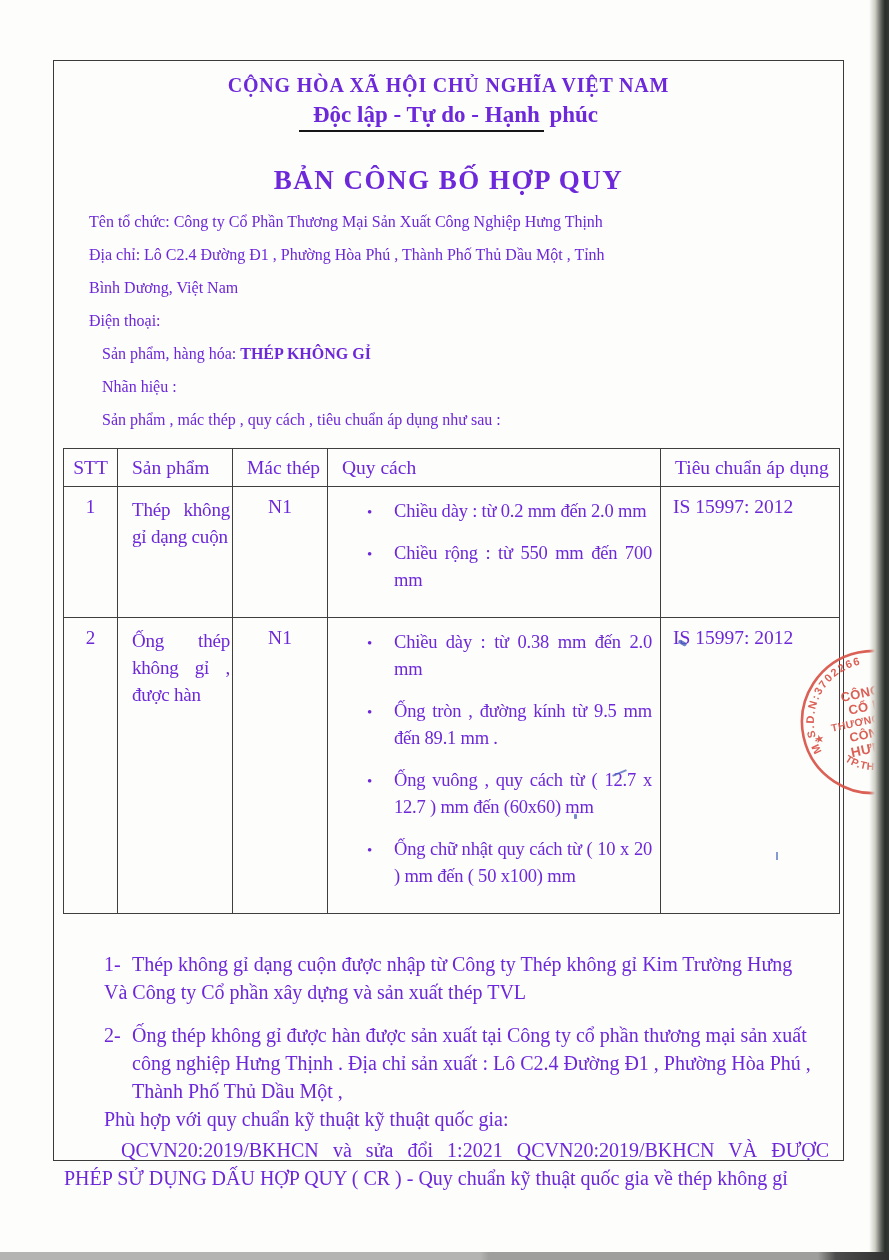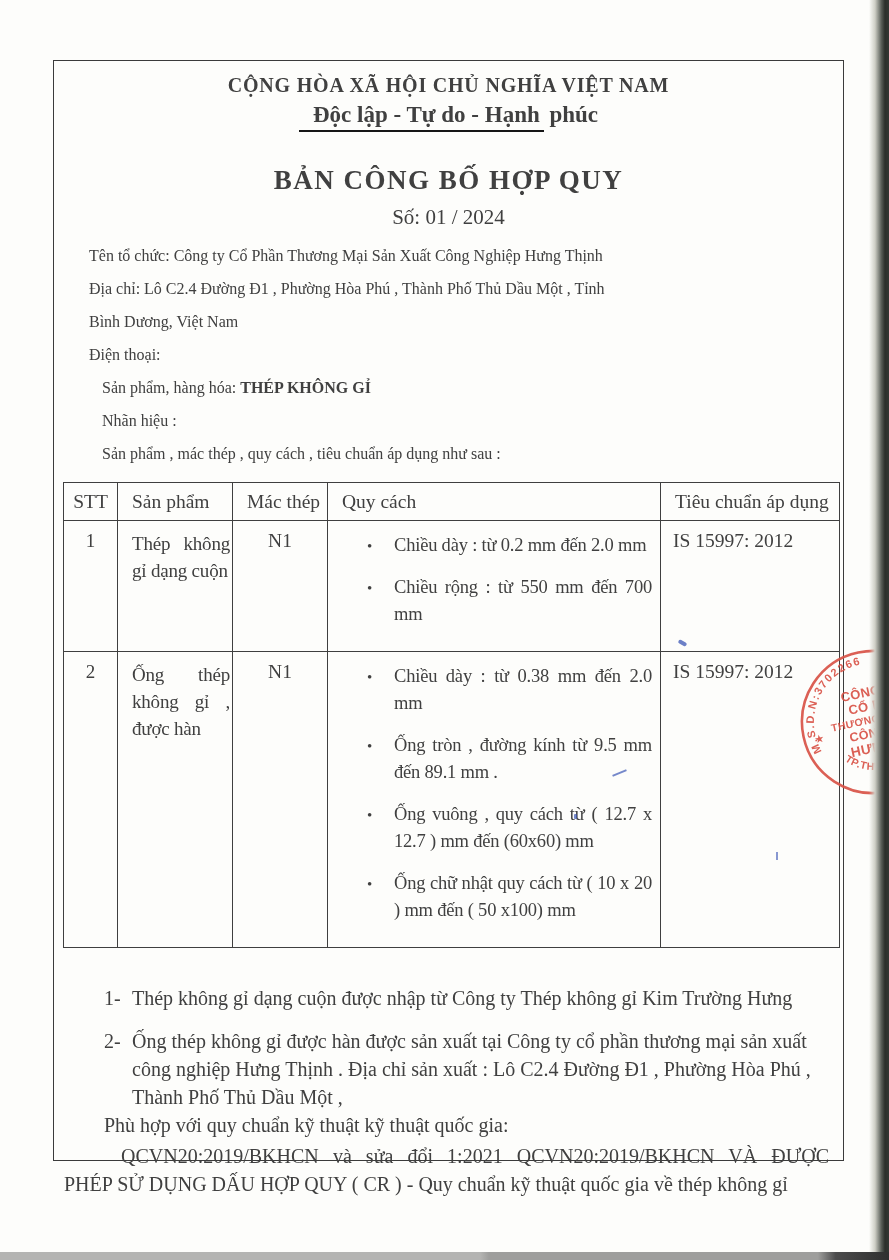--- a/index.html
+++ b/index.html
@@ -7,7 +7,7 @@
     position:relative; width:889px; height:1260px;
     background:#fdfdfb; overflow:hidden;
     font-family:"Liberation Serif","DejaVu Serif",serif;
-    color:#404040;
+    color:#6d28d9;
   }
   
   #frame{

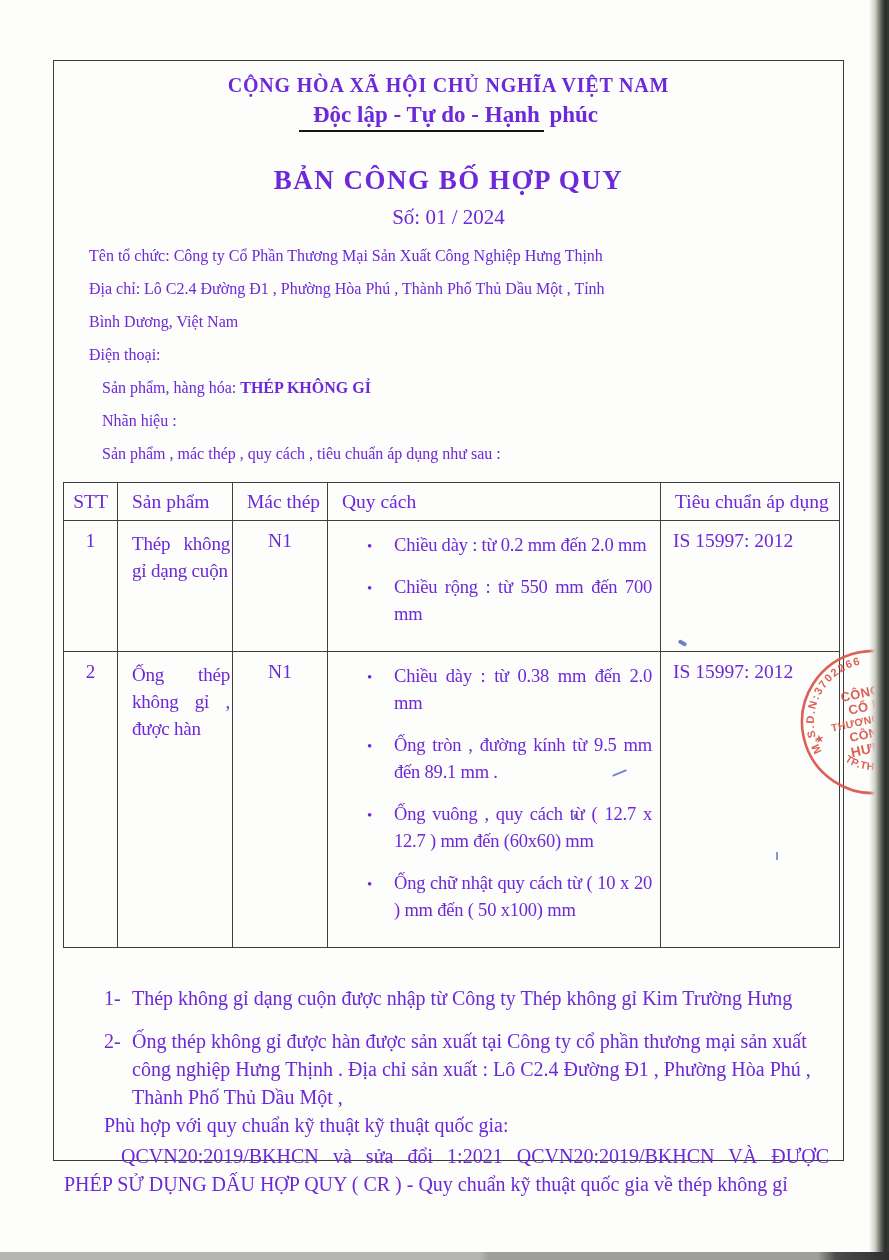--- a/index.html
+++ b/index.html
@@ -77,7 +77,6 @@
 
     <div class="center doc-title">BẢN CÔNG BỐ HỢP QUY</div>
 
-    <div class="center doc-num">Số: 01 / 2024</div>
 
     <div class="info">
       <div>Tên tổ chức: Công ty Cổ Phần Thương Mại Sản Xuất Công Nghiệp Hưng Thịnh</div>

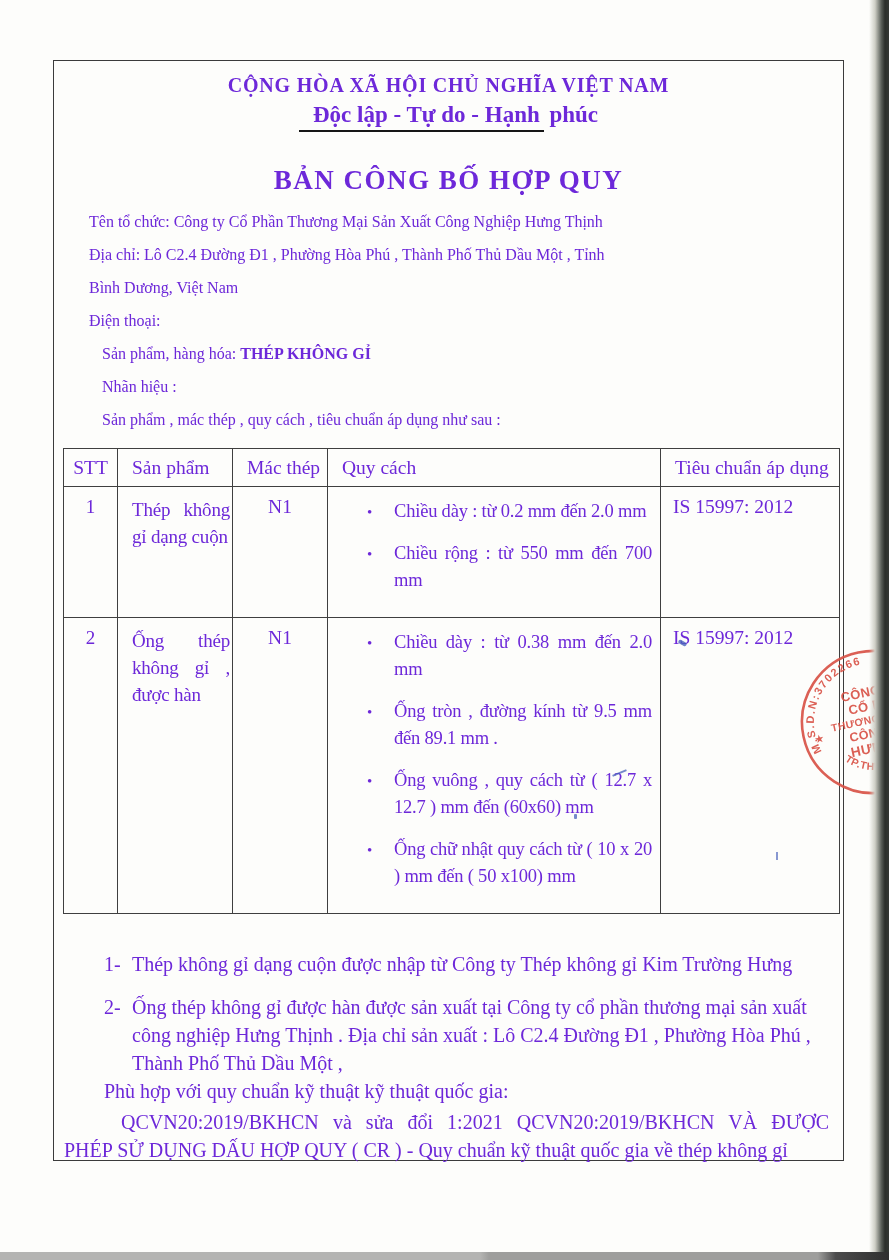--- a/index.html
+++ b/index.html
@@ -133,6 +133,7 @@
 
     <div class="notes">
       <div class="ln"><span class="num">1-</span><span>Thép không gỉ dạng cuộn được nhập từ Công ty Thép không gỉ Kim Trường Hưng</span></div>
+      <div class="ln">Và Công ty Cổ phần xây dựng và sản xuất thép TVL</div>
 
       <div class="ln gap"><span class="num">2-</span><span>Ống thép không gỉ được hàn được sản xuất tại Công ty cổ phần thương mại sản xuất</span></div>
       <div class="ln cont">công nghiệp Hưng Thịnh . Địa chỉ sản xuất : Lô C2.4 Đường Đ1 , Phường Hòa Phú ,</div>

